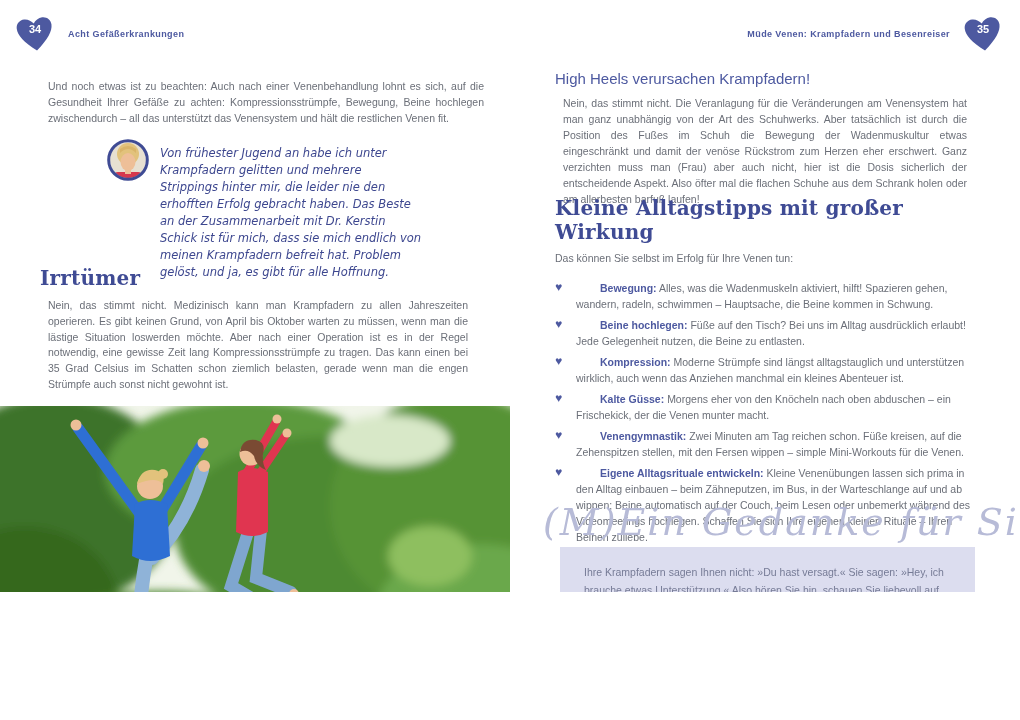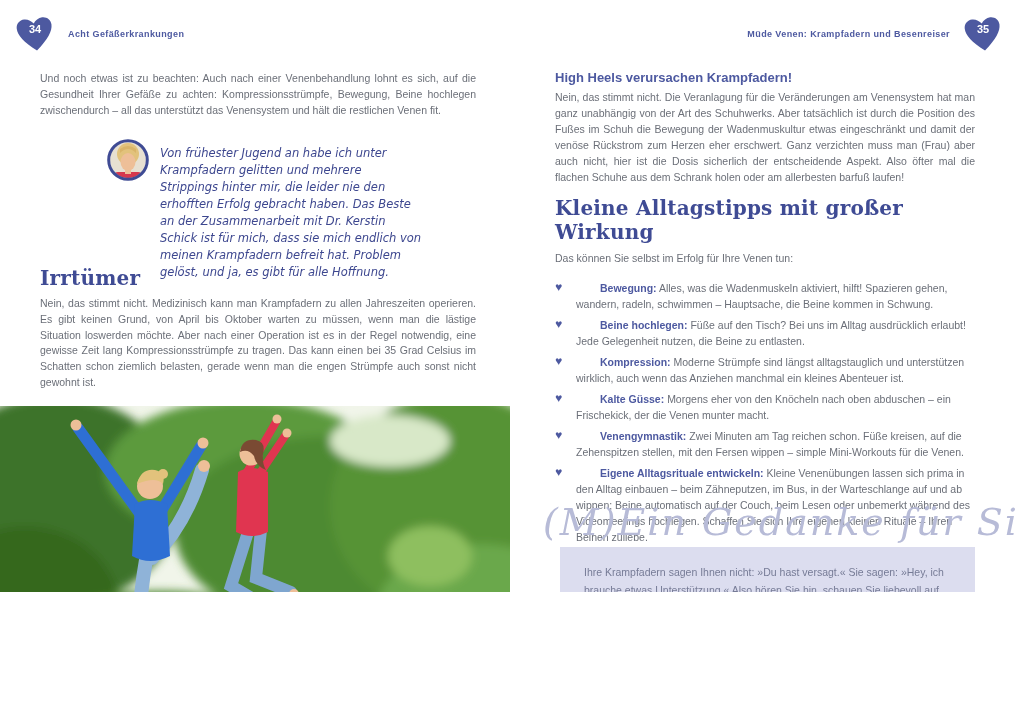--- a/index.html
+++ b/index.html
@@ -19,7 +19,7 @@
     color:#ffffff; font-size:11px; font-weight:bold;
   }
   
-  .body{font-size:10.5px; line-height:16px; color:#6b6f78; margin:0;}
+  .body{font-size:10.5px; line-height:16px; color:#6b6f78; margin:8px;}
   .just{text-align:justify;}
   .subhead{font-size:13px; font-weight:bold; color:#4d59a0; margin:0 0 4px 0;}
   .display{

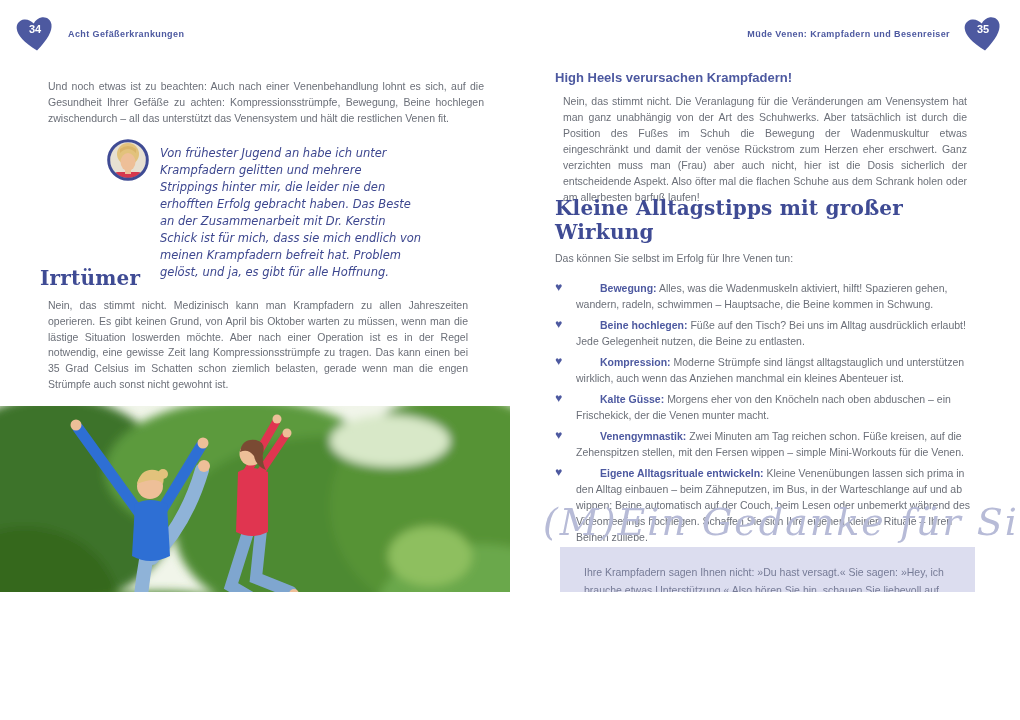--- a/index.html
+++ b/index.html
@@ -21,7 +21,7 @@
   
   .body{font-size:10.5px; line-height:16px; color:#6b6f78; margin:8px;}
   .just{text-align:justify;}
-  .subhead{font-size:13px; font-weight:bold; color:#4d59a0; margin:0 0 4px 0;}
+  .subhead{font-size:15px; font-weight:normal; color:#4d59a0; margin:0 0 4px 0;}
   .display{
     font-family:"DejaVu Serif",serif; font-weight:bold; font-size:20px;
     color:#3f4b94; margin:0 0 6px 0; letter-spacing:.2px;

